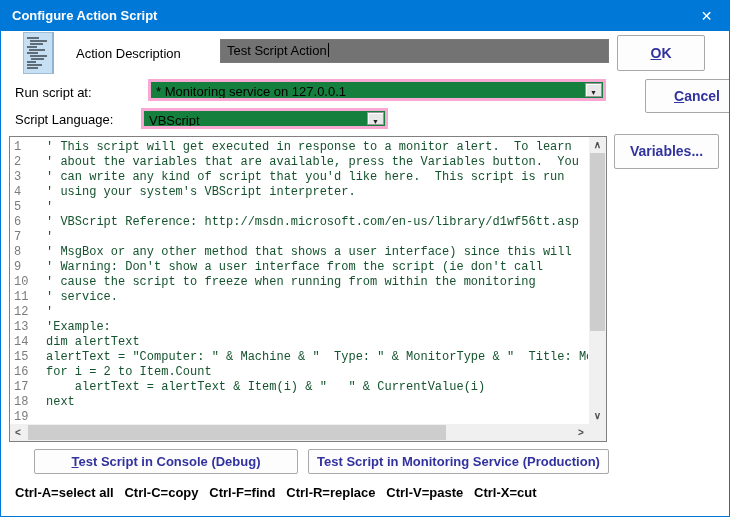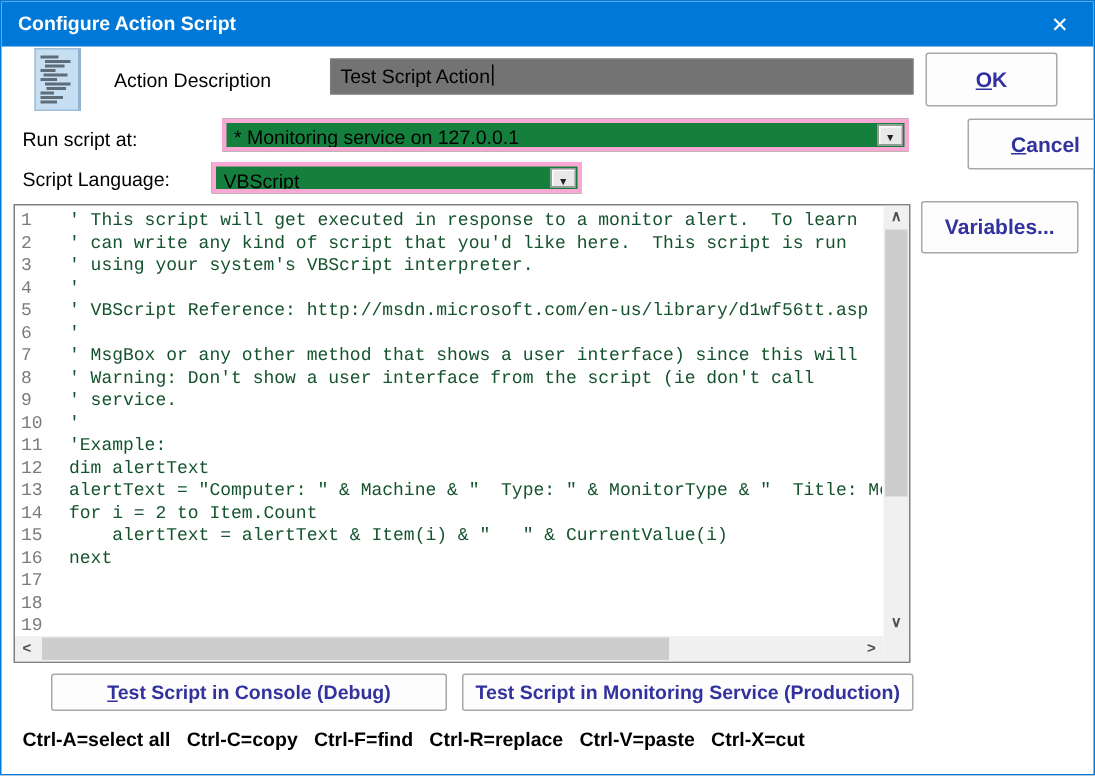--- a/index.html
+++ b/index.html
@@ -122,6 +122,7 @@
     </div>
     <div class="codecol">
       <div>' This script will get executed in response to a monitor alert.  To learn</div>
+        <div>' about the variables that are available, press the Variables button.  You</div>
       <div>' can write any kind of script that you'd like here.  This script is run</div>
         <div>' using your system's VBScript interpreter.</div>
       <div>'</div>

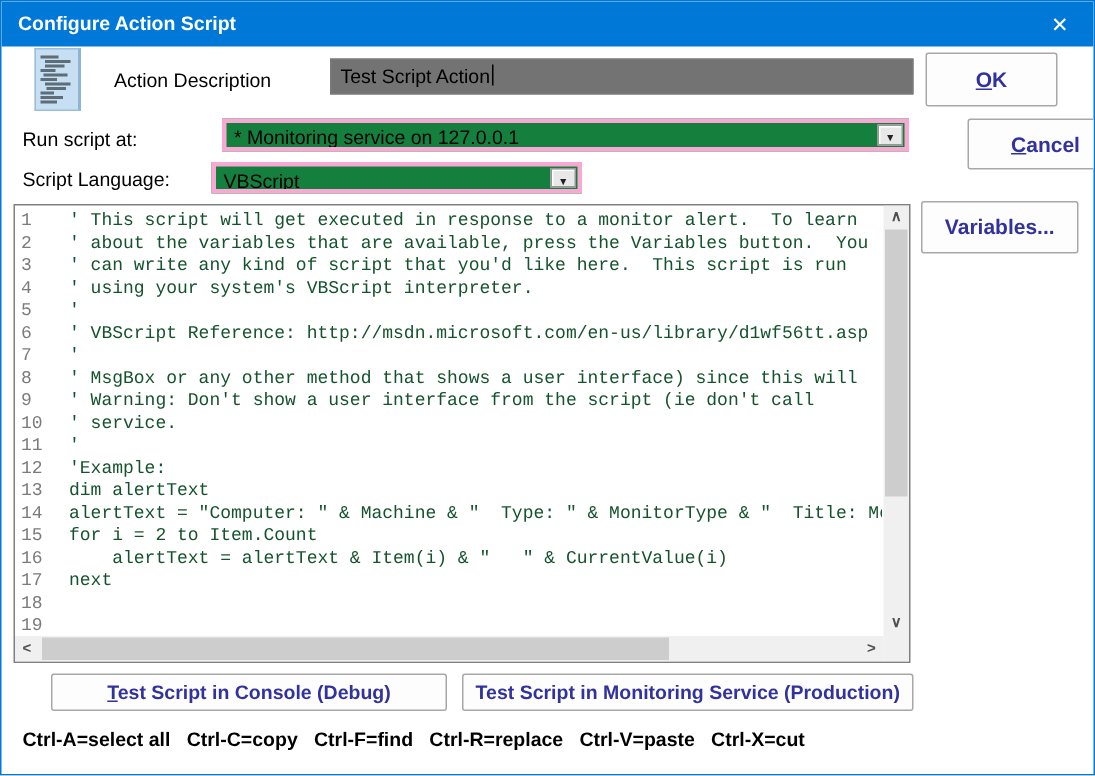--- a/index.html
+++ b/index.html
@@ -130,6 +130,7 @@
       <div>'</div>
         <div>' MsgBox or any other method that shows a user interface) since this will</div>
       <div>' Warning: Don't show a user interface from the script (ie don't call</div>
+        <div>' cause the script to freeze when running from within the monitoring</div>
       <div>' service.</div>
         <div>'</div>
       <div>'Example:</div>

